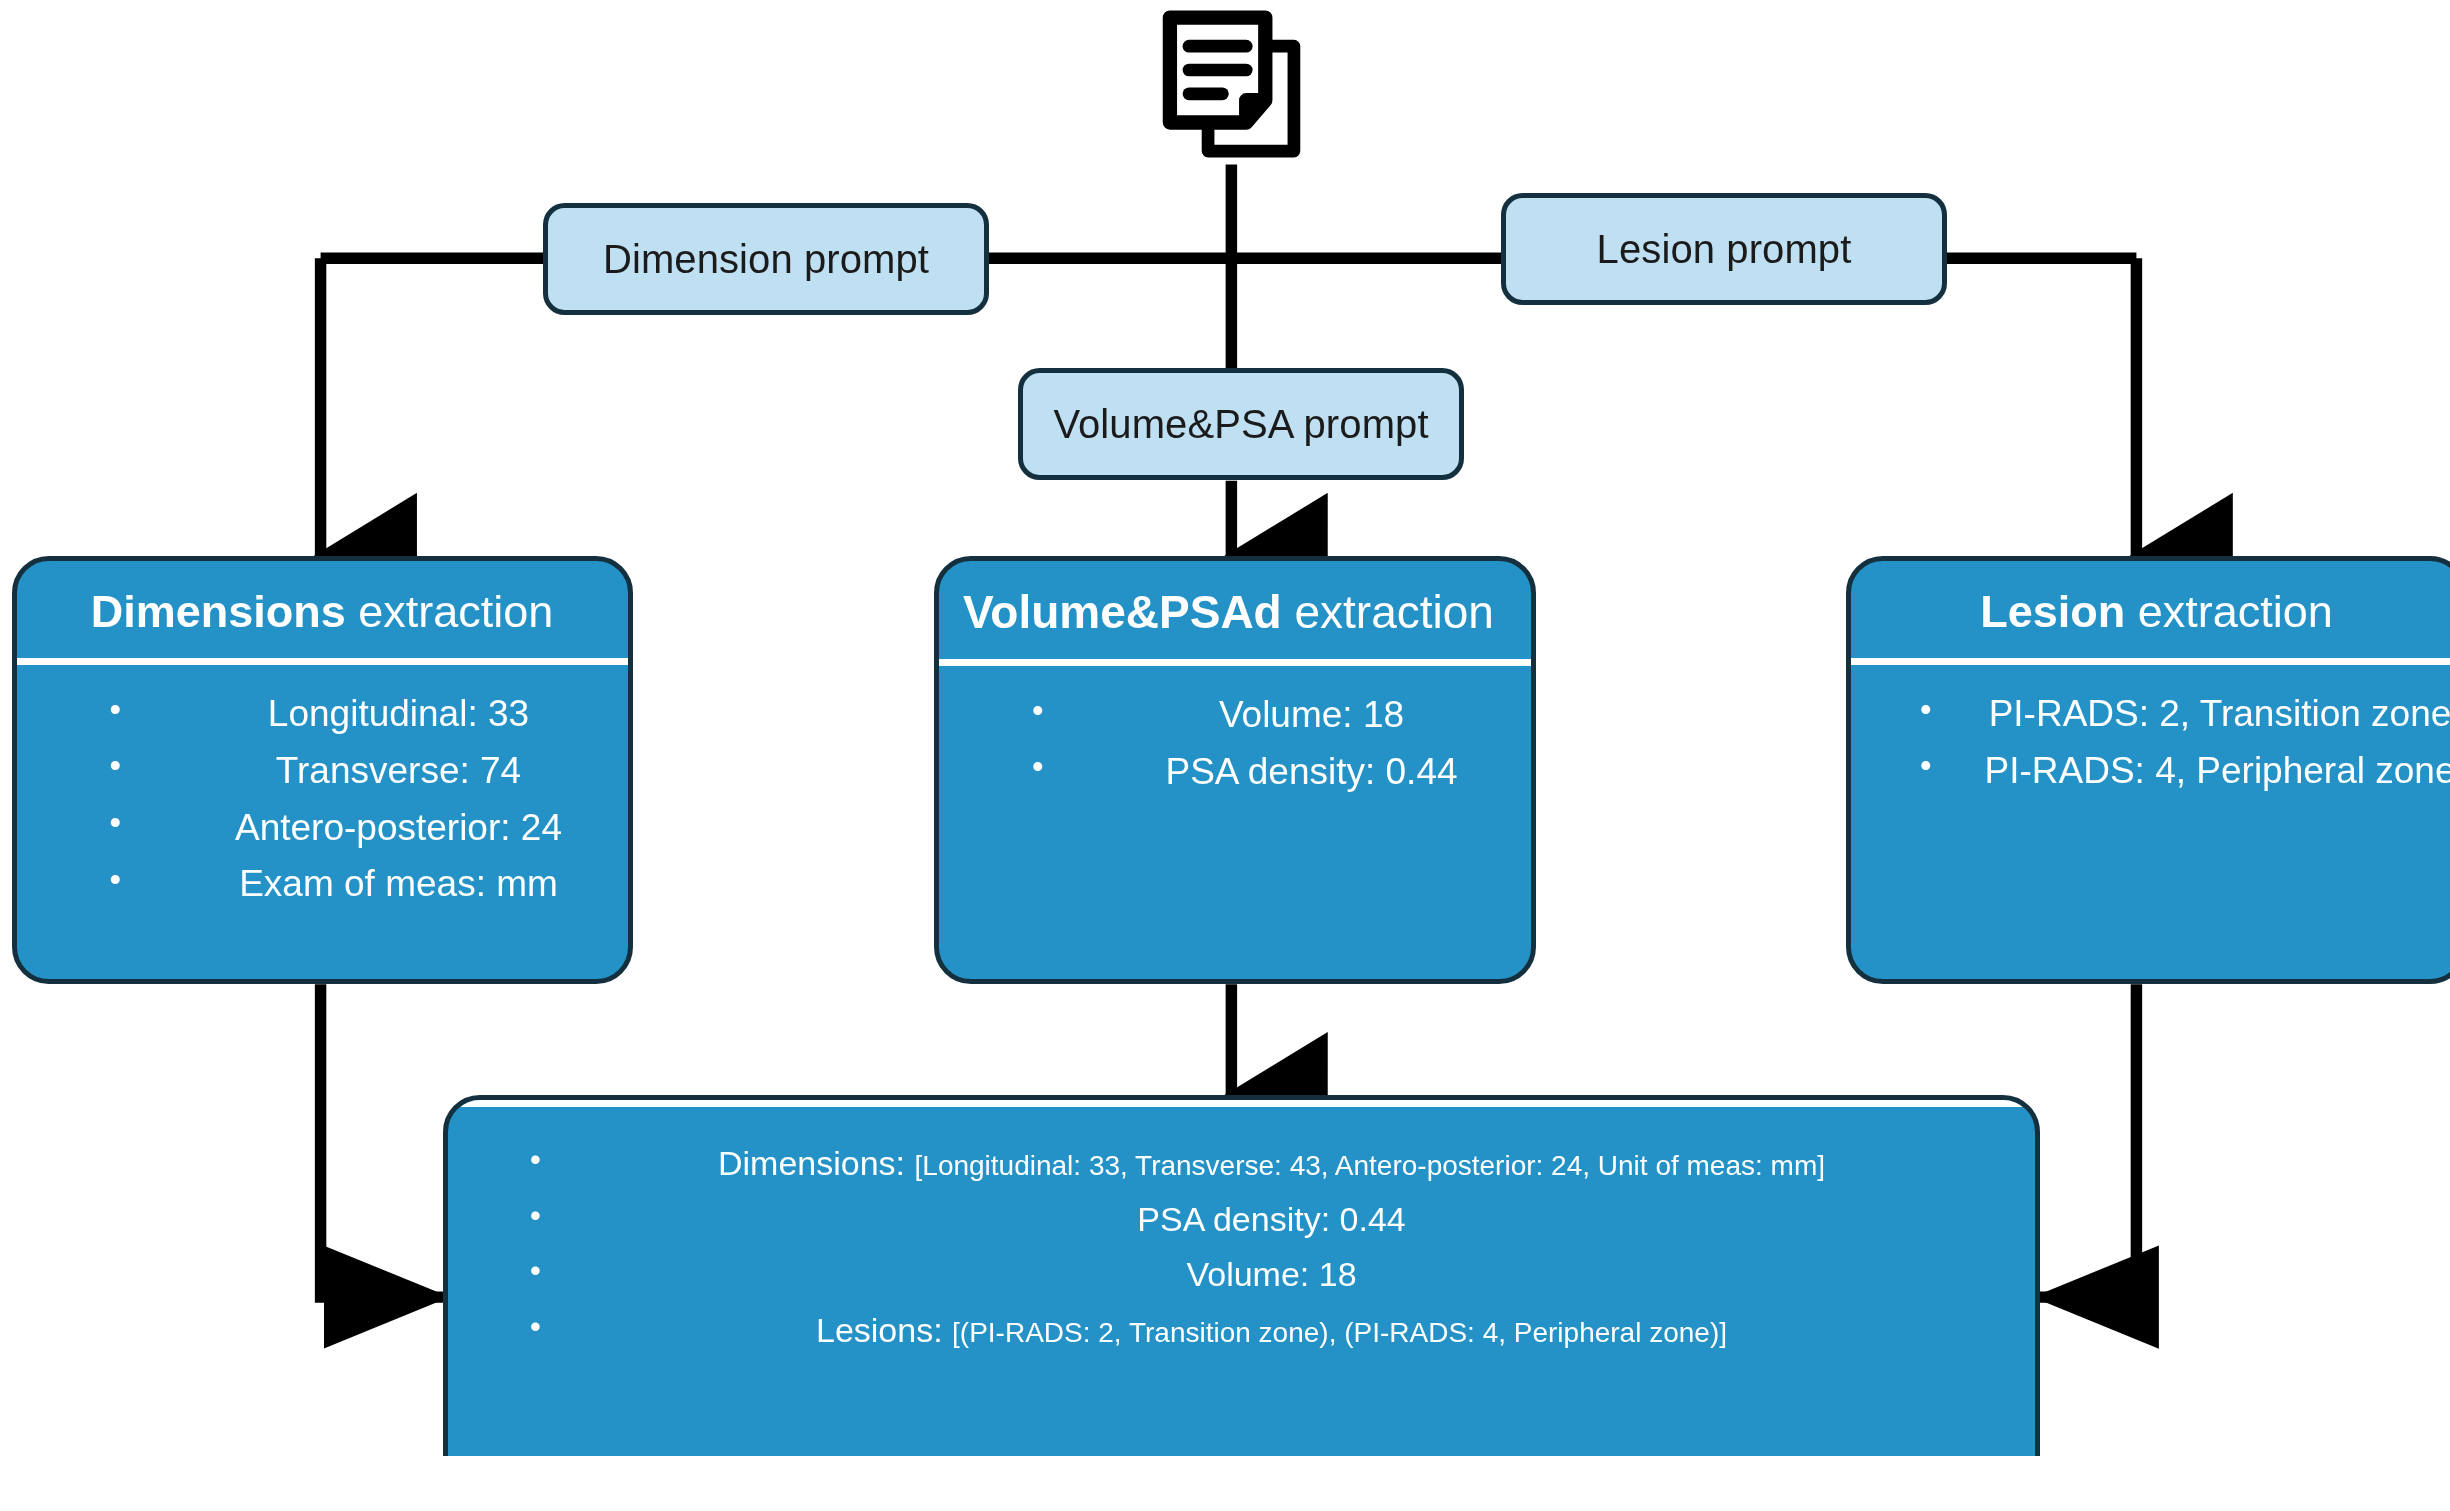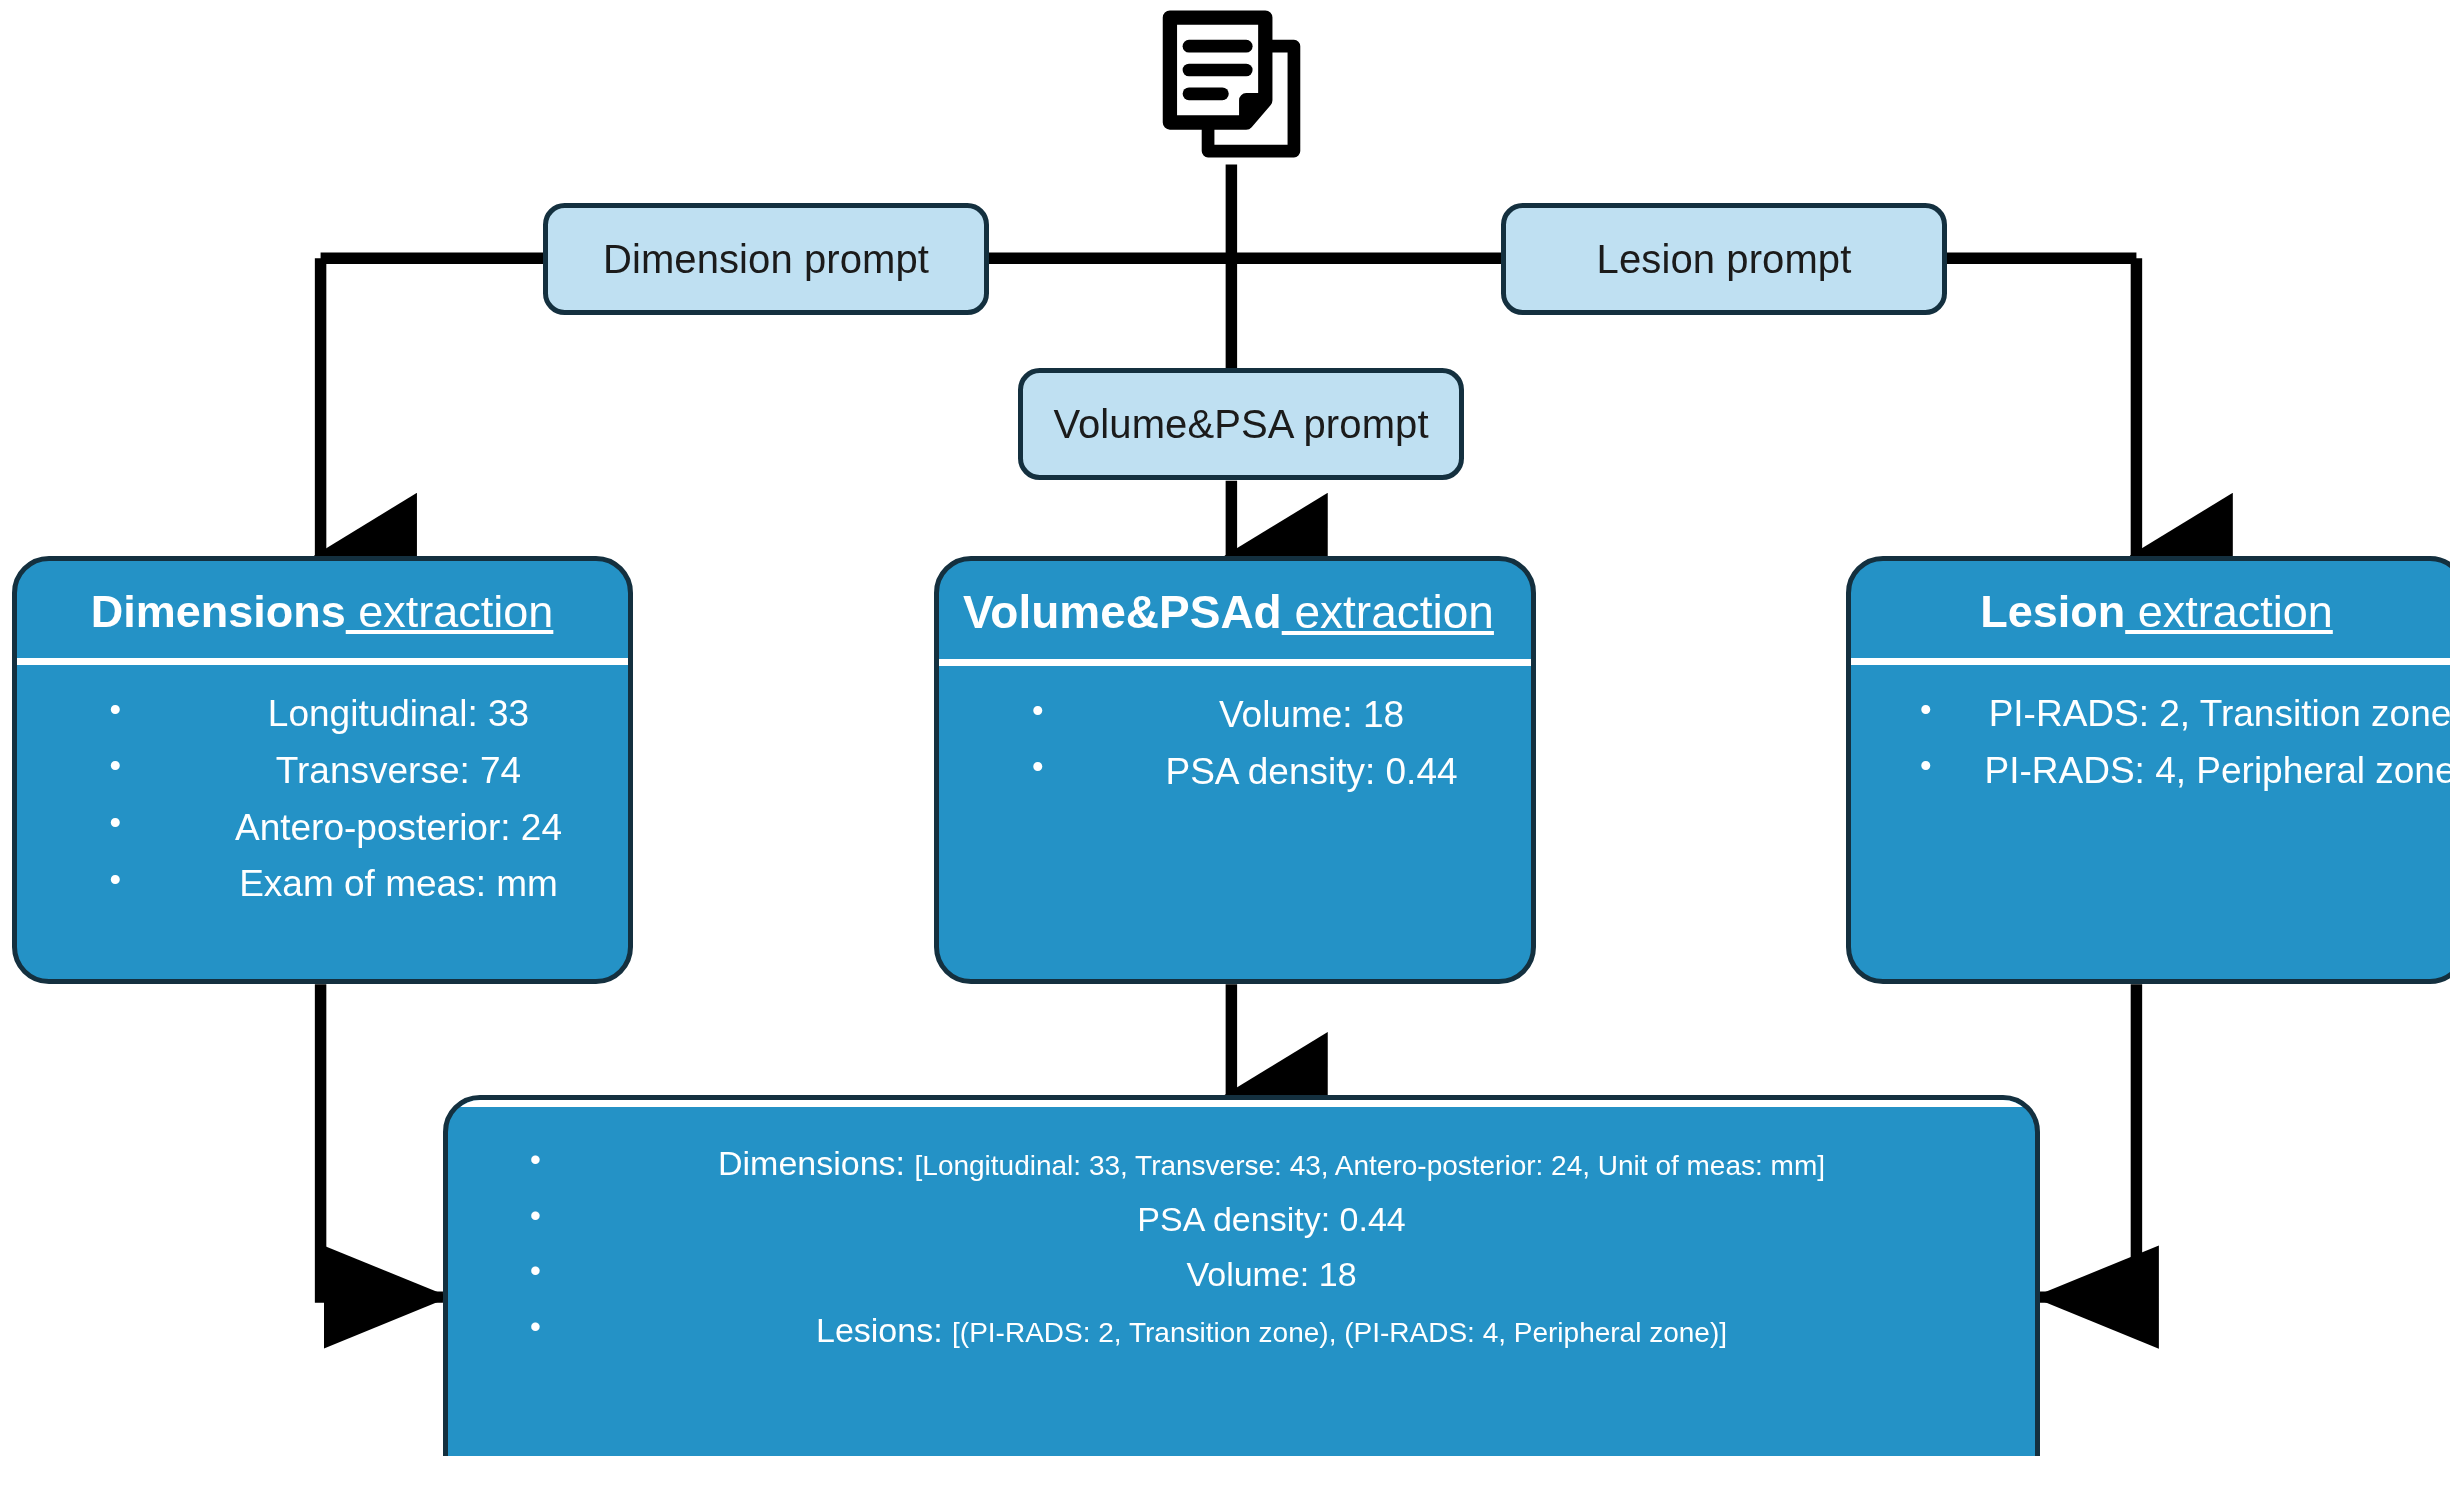--- a/index.html
+++ b/index.html
@@ -51,7 +51,7 @@
     white-space: nowrap;
   }
   #prompt-dimension { left: 543px;  top: 203px; width: 446px; height: 112px; }
-  #prompt-lesion    { left: 1501px; top: 203px; width: 446px; height: 112px; }
+  #prompt-lesion    { left: 1501px; top: 193px; width: 446px; height: 112px; }
   #prompt-volpsa    { left: 1018px; top: 368px; width: 446px; height: 112px; }
 
   

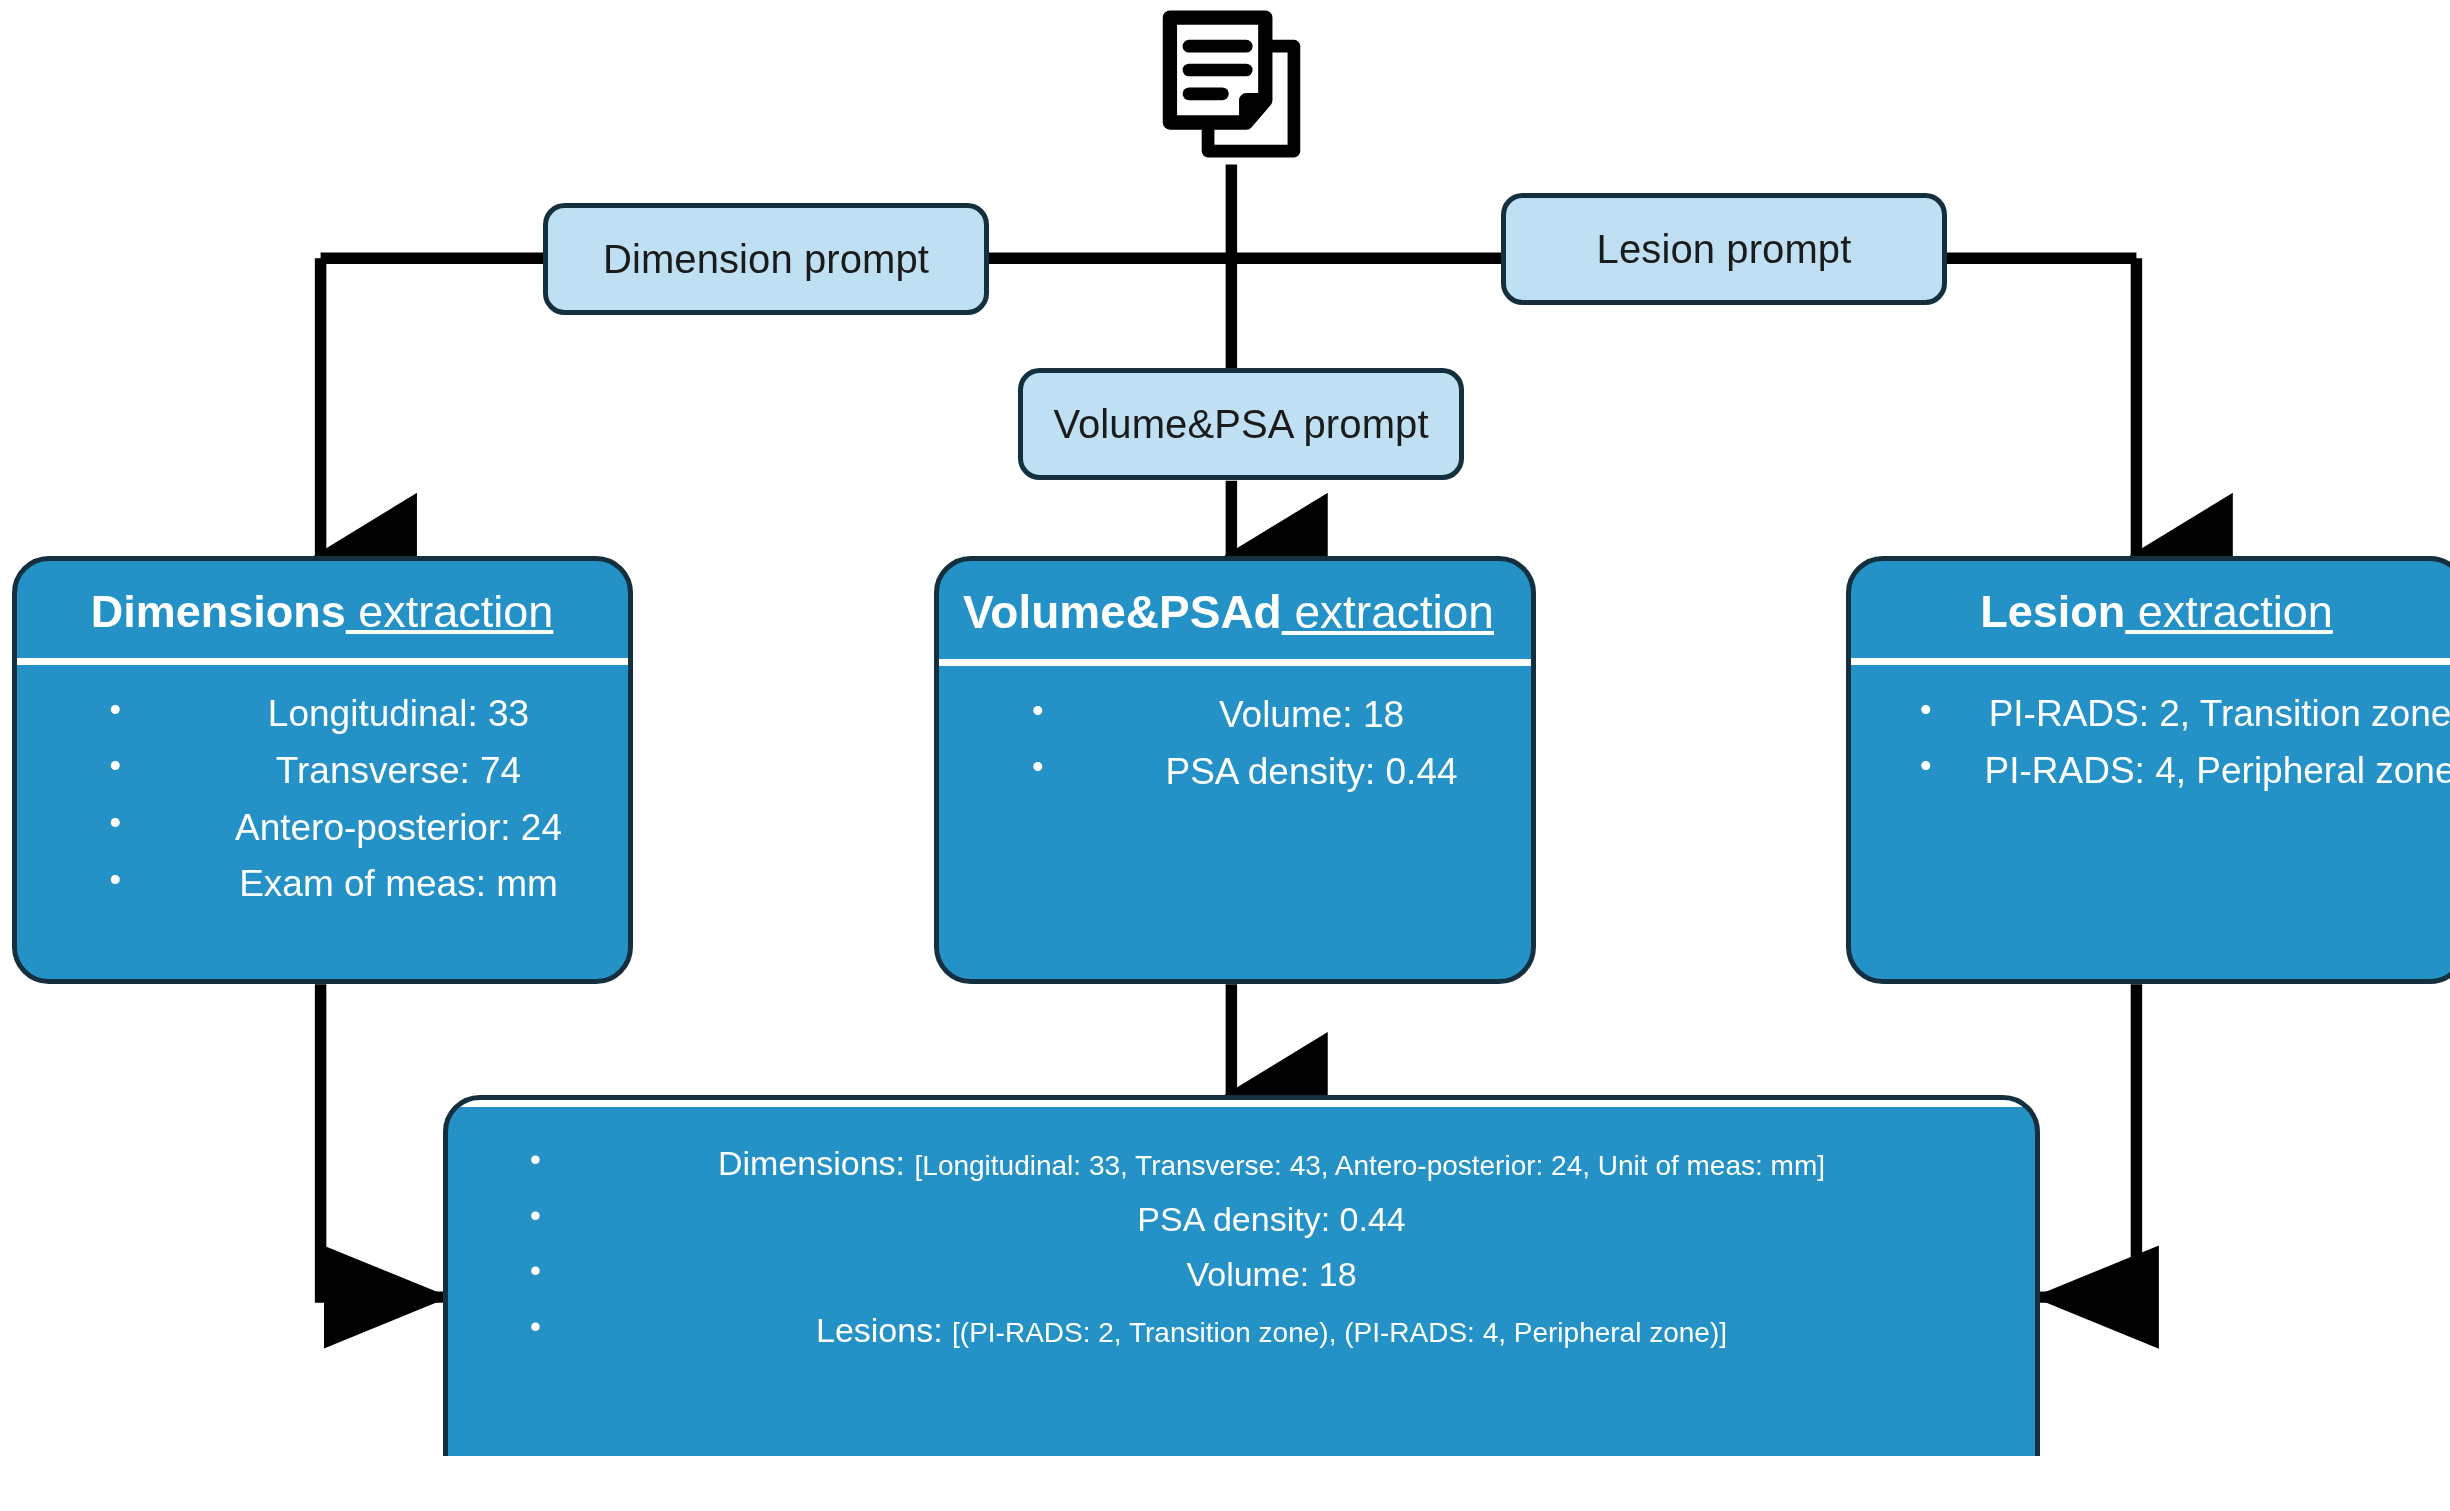--- a/index.html
+++ b/index.html
@@ -70,7 +70,7 @@
     line-height: 1.05;
   }
   .card-header .strong { font-weight: 700; }
-  .card-header .light  { font-weight: 400; text-decoration: underline; }
+  .card-header .light  { font-weight: 400; }
   .card-divider {
     height: 7px;
     background: #ffffff;

